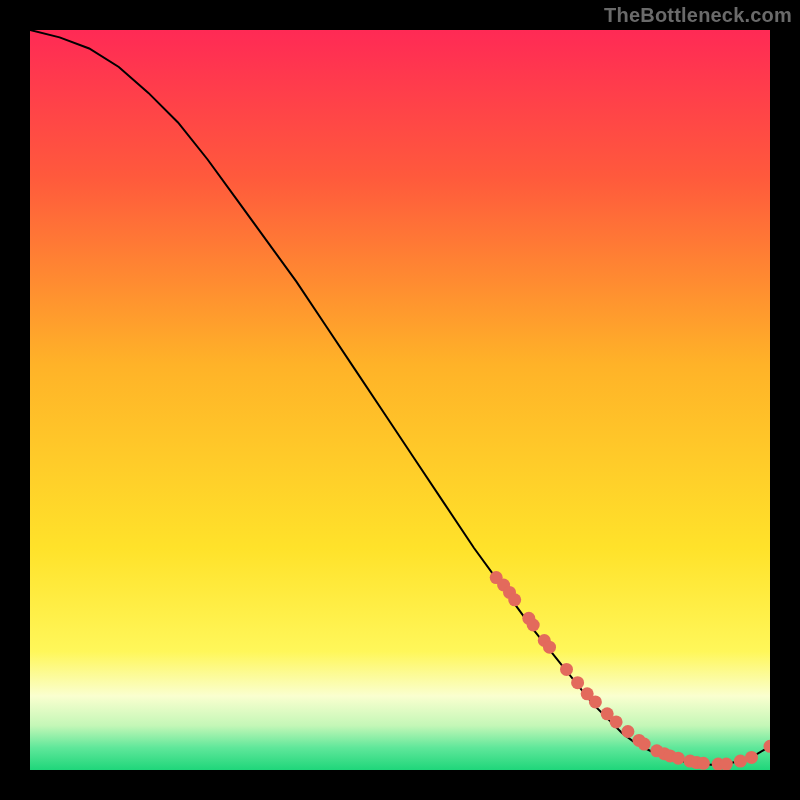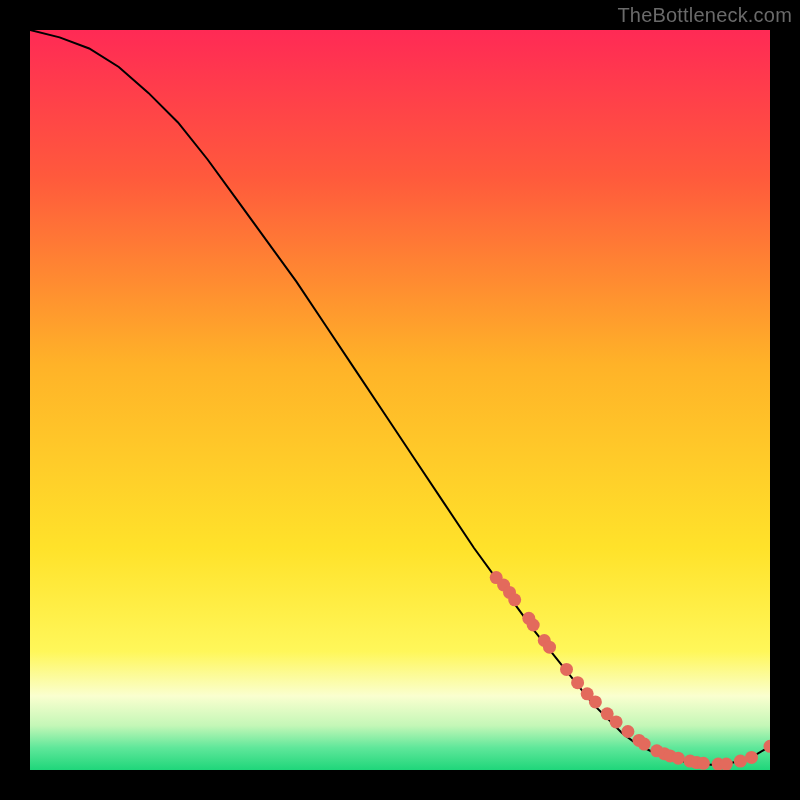--- a/index.html
+++ b/index.html
@@ -23,7 +23,7 @@
     right: 8px;
     color: #6a6a6a;
     font-size: 20px;
-    font-weight: 400;
+    font-weight: 700;
     letter-spacing: 0.2px;
     user-select: none;
   }

